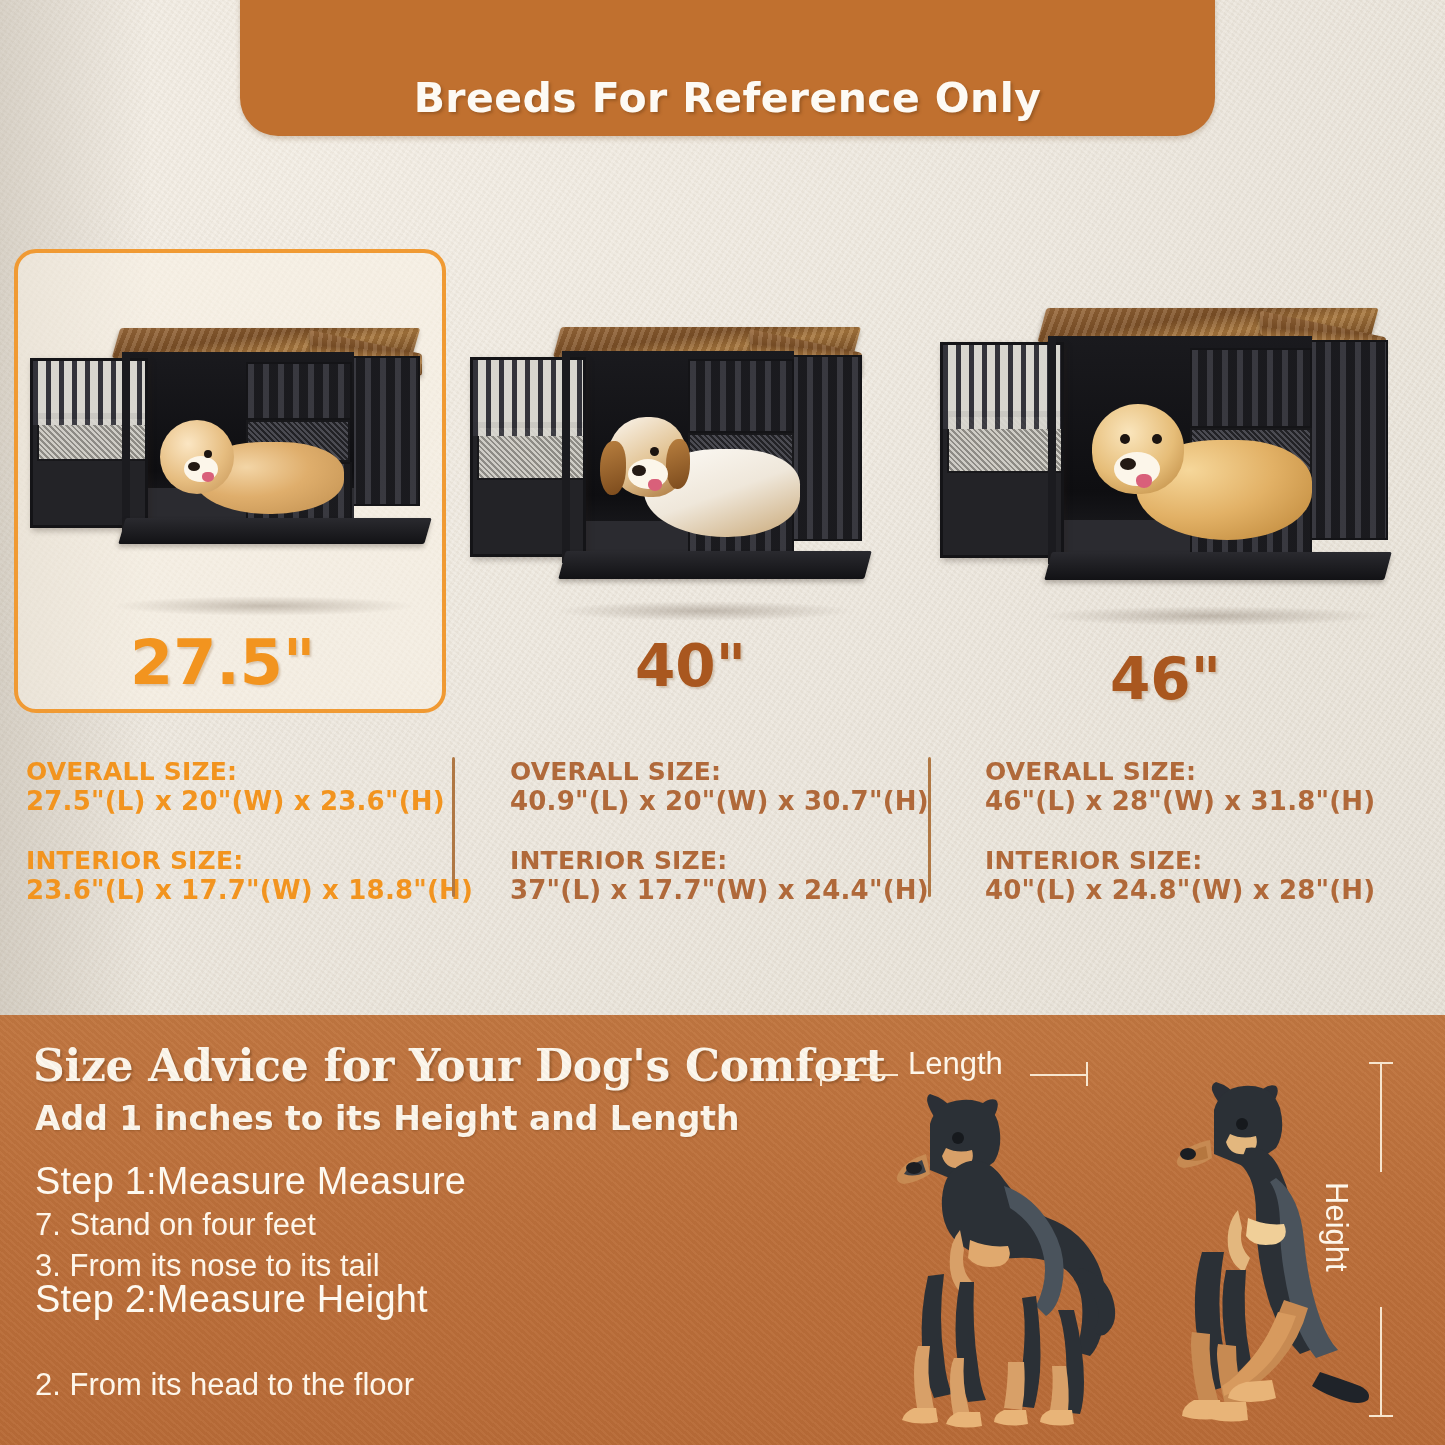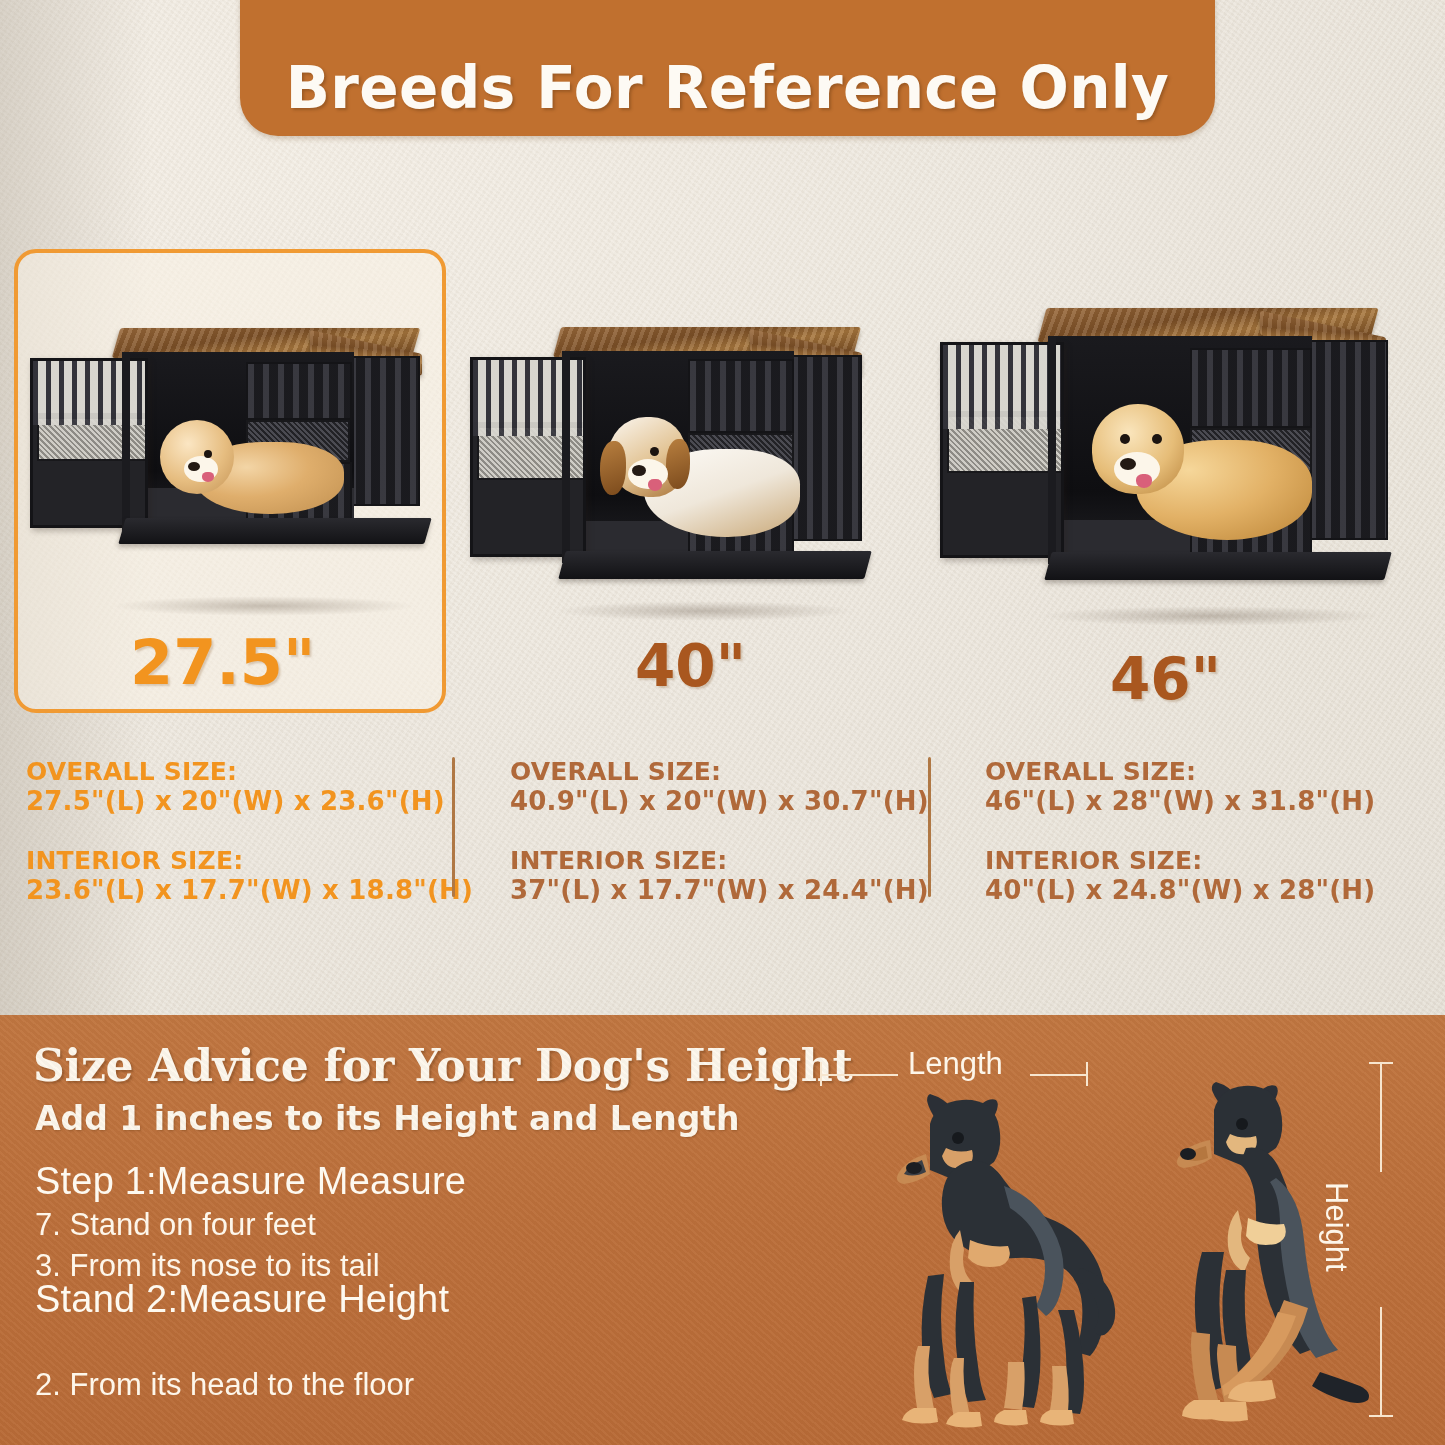--- a/index.html
+++ b/index.html
@@ -39,7 +39,7 @@
     padding-bottom:14px;box-sizing:border-box;
   }
   .banner-title{
-    color:#fdfaf4;font-size:58px;font-weight:bold;letter-spacing:.4px;
+    color:#fdfaf4;font-size:41px;font-weight:bold;letter-spacing:.4px;
     text-shadow:2px 2px 3px rgba(90,50,15,.35);
     font-family:"DejaVu Sans", sans-serif;
   }

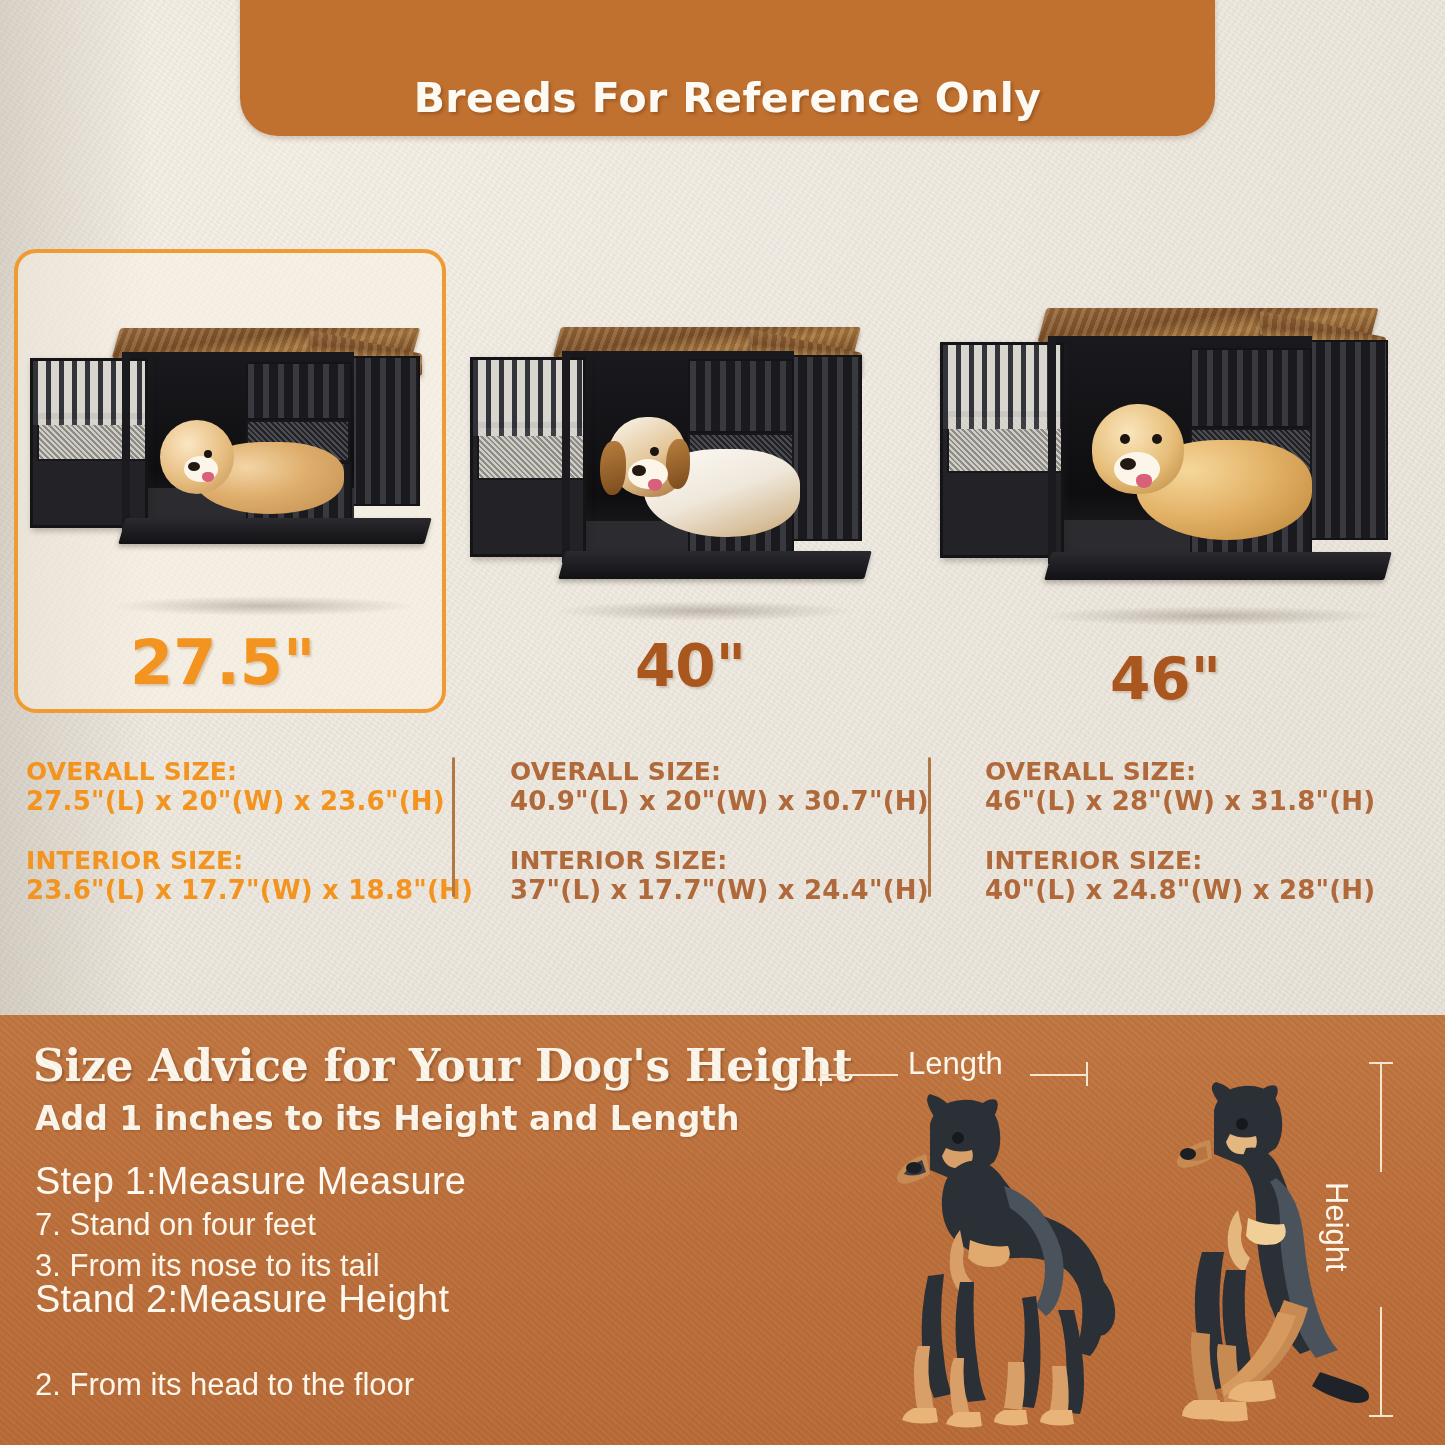--- a/index.html
+++ b/index.html
@@ -402,7 +402,7 @@
 
   <div class="band">
     <div class="band-inner">
-      <div class="band-title">Size Advice for Your Dog's Height</div>
+      <div class="band-title">Size Advice for Your Dog's Comfort</div>
       <div class="band-sub">Add 1 inches to its Height and Length</div>
     </div>
   </div>

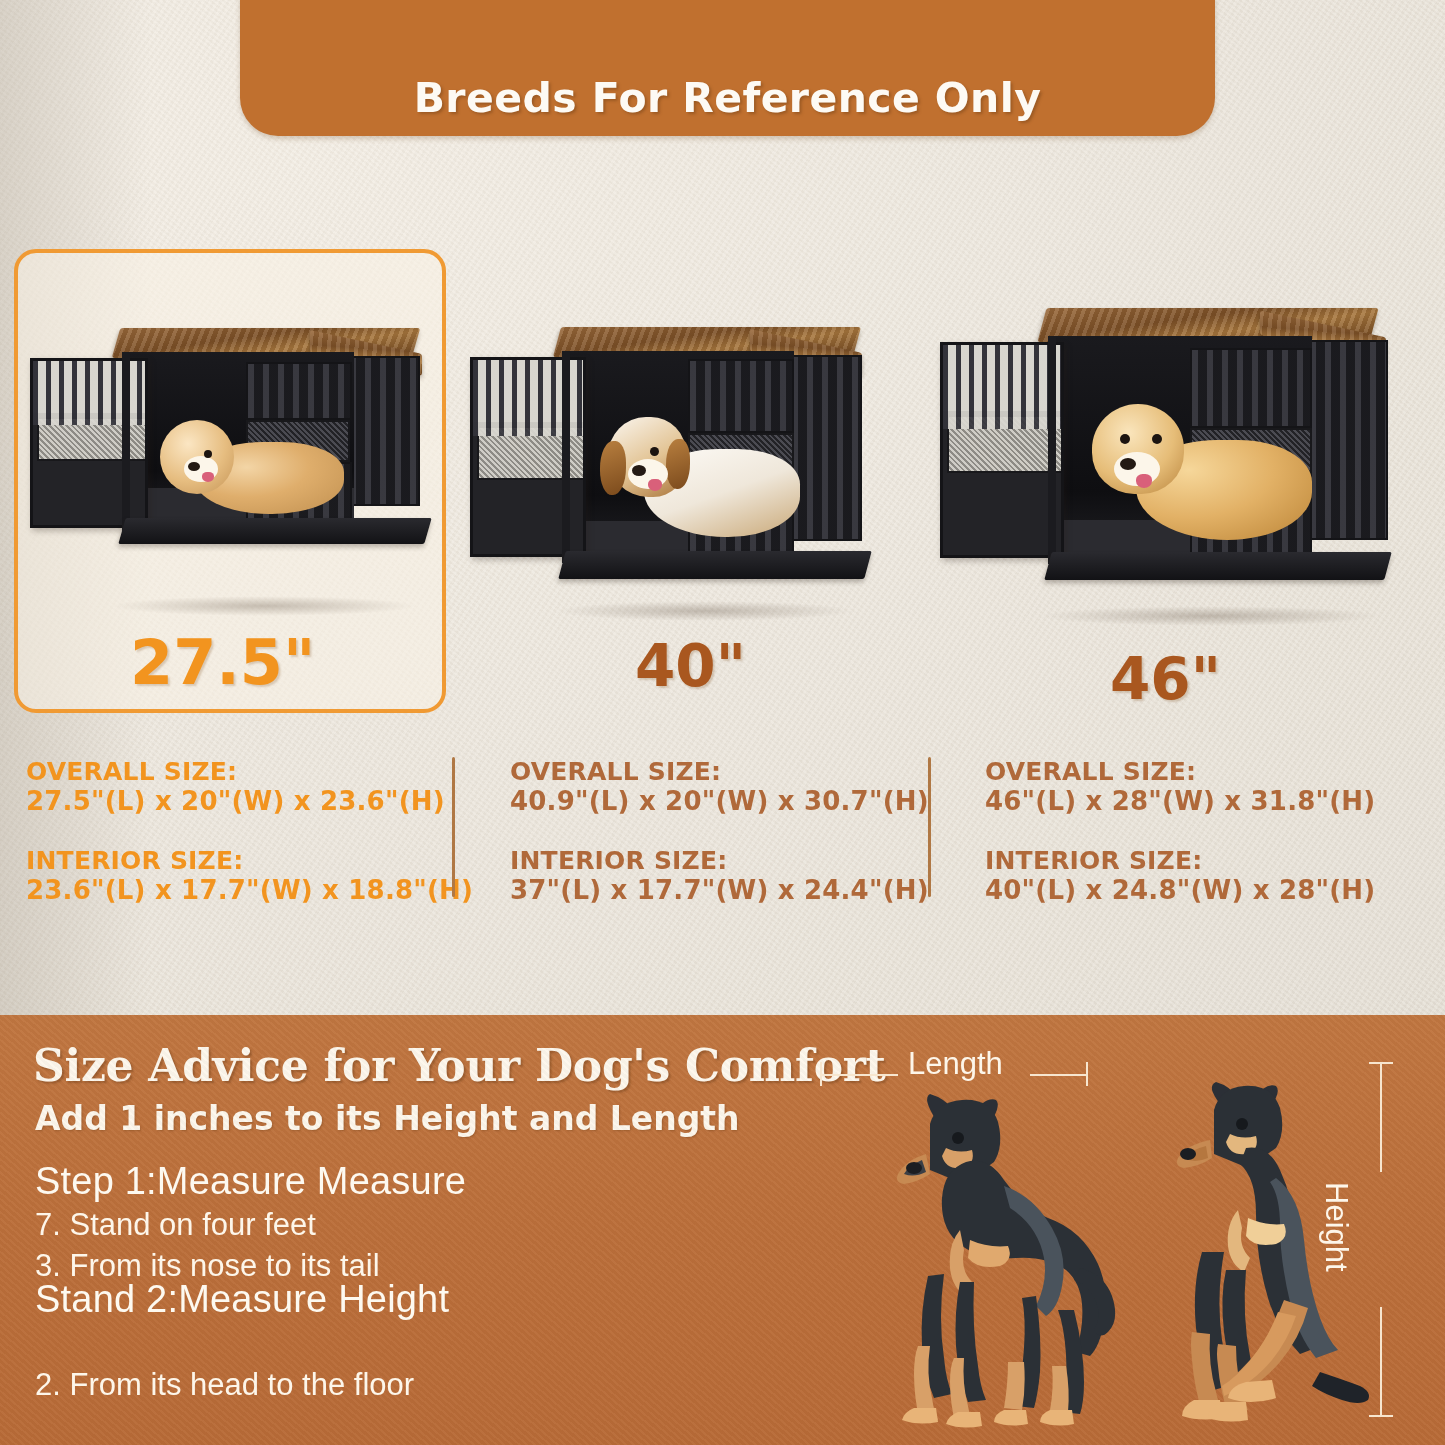--- a/index.html
+++ b/index.html
@@ -410,7 +410,7 @@
   <div class="step-h s1h">Step 1:Measure Measure</div>
   <div class="step-li s1a">7. Stand on four feet</div>
   <div class="step-li s1b">3. From its nose to its tail</div>
-  <div class="step-h s2h">Stand 2:Measure Height</div>
+  <div class="step-h s2h">Step 2:Measure Height</div>
   <div class="step-li s2b">2. From its head to the floor</div>
 
   <div class="dim-len">

